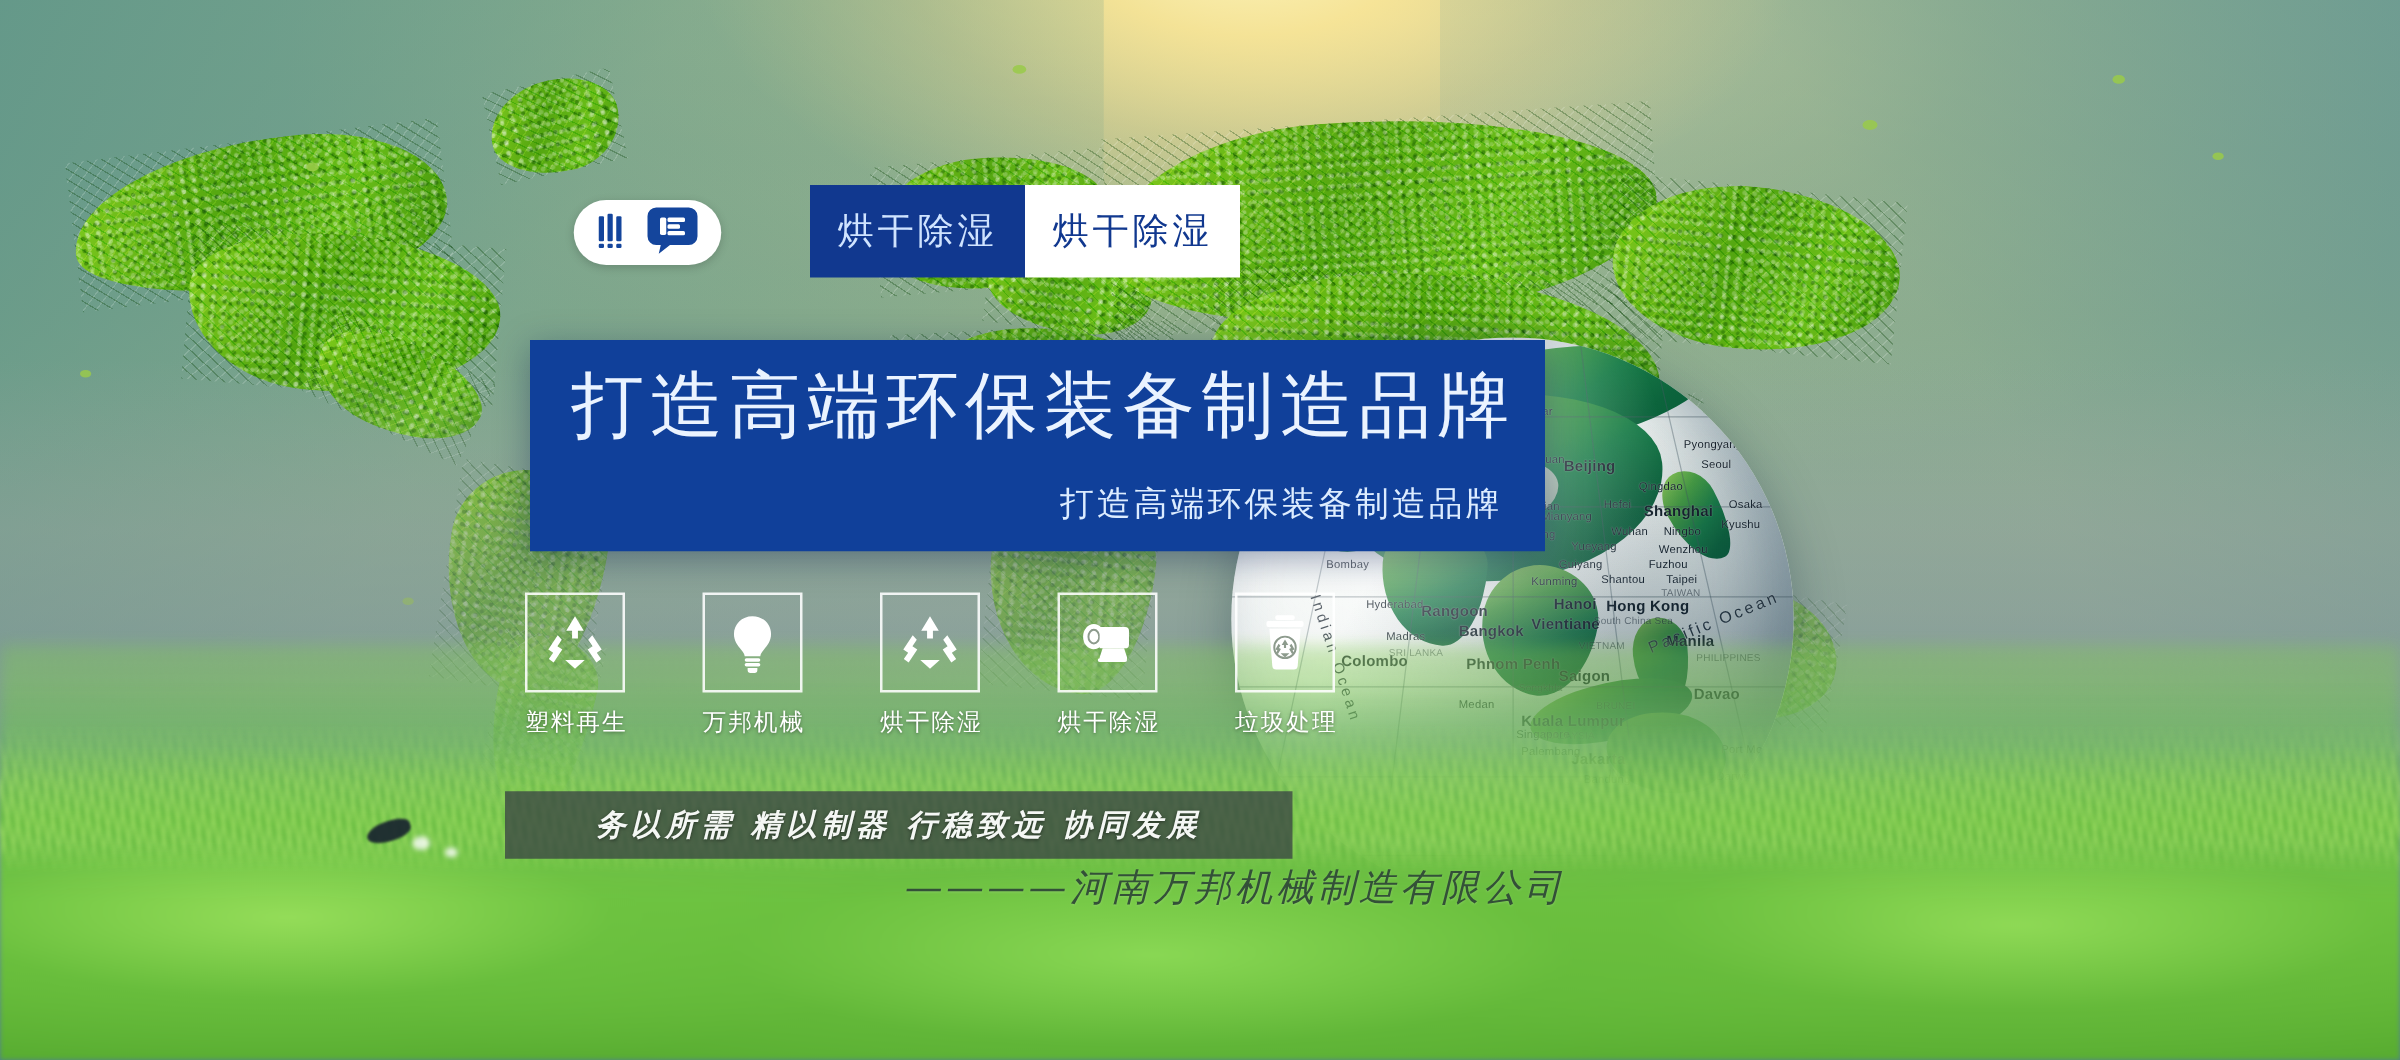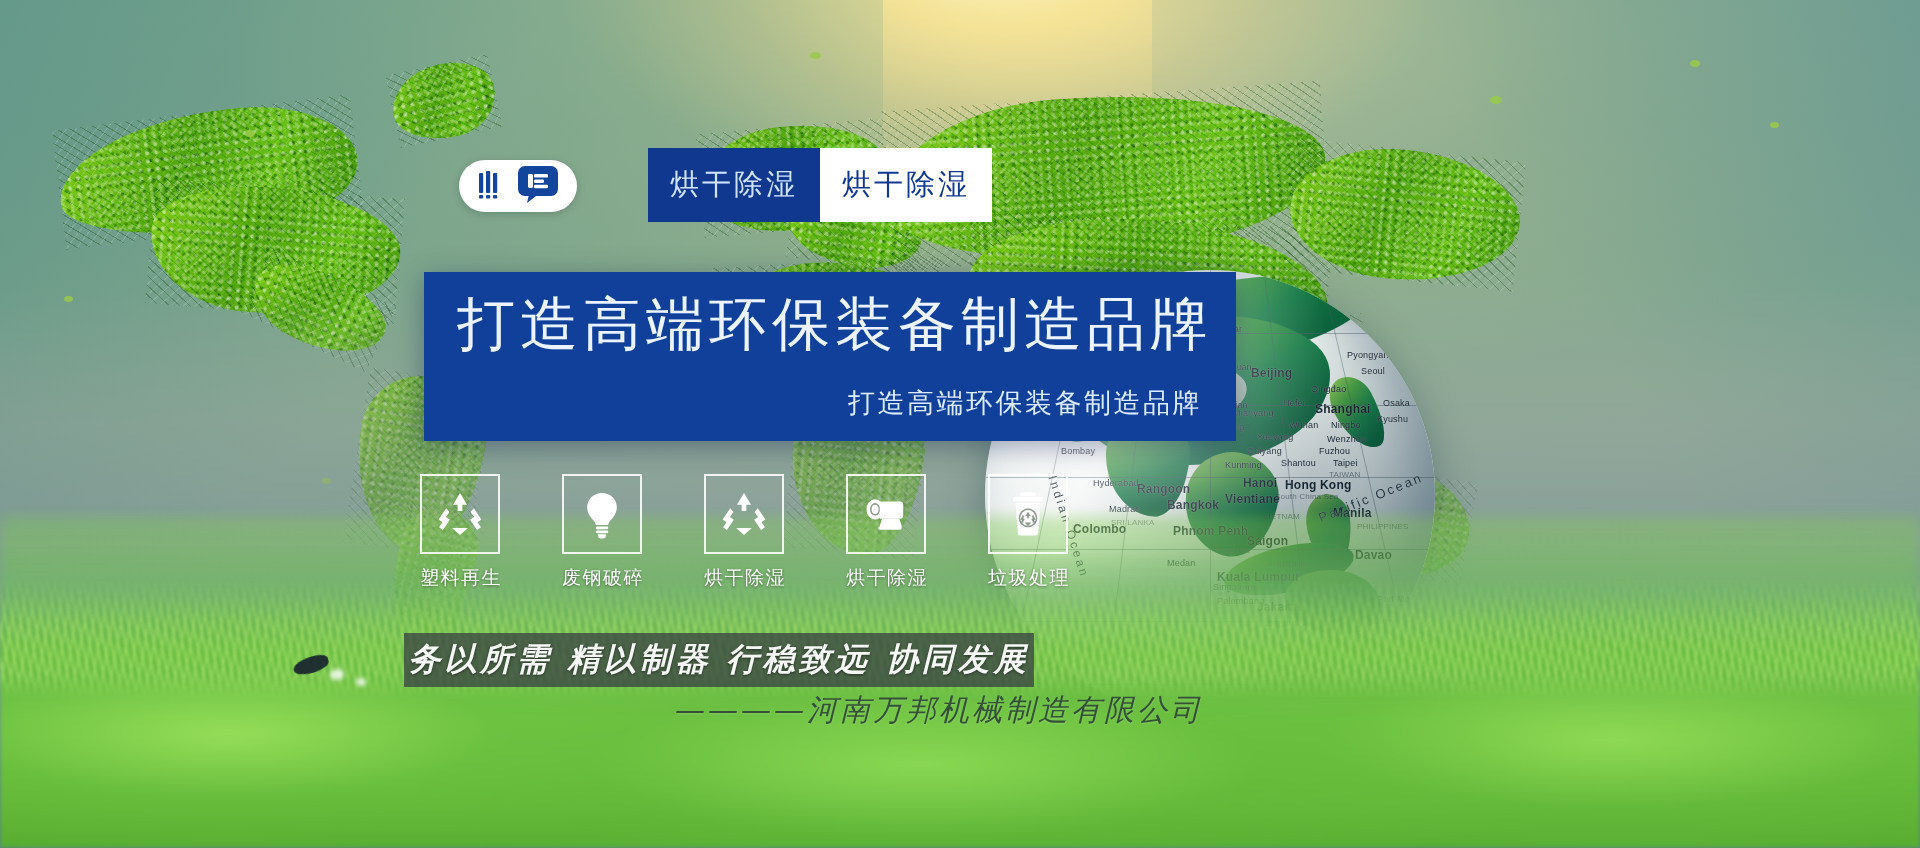--- a/index.html
+++ b/index.html
@@ -471,7 +471,7 @@
           <path fill="#fff" d="M27 58h10v2.2a3 3 0 0 1-3 3h-4a3 3 0 0 1-3-3V58z"></path>
         </svg>
       </div>
-      <div class="cap">废钢破碎</div>
+      <div class="cap">万邦机械</div>
     </div>
 
     <div class="feature">

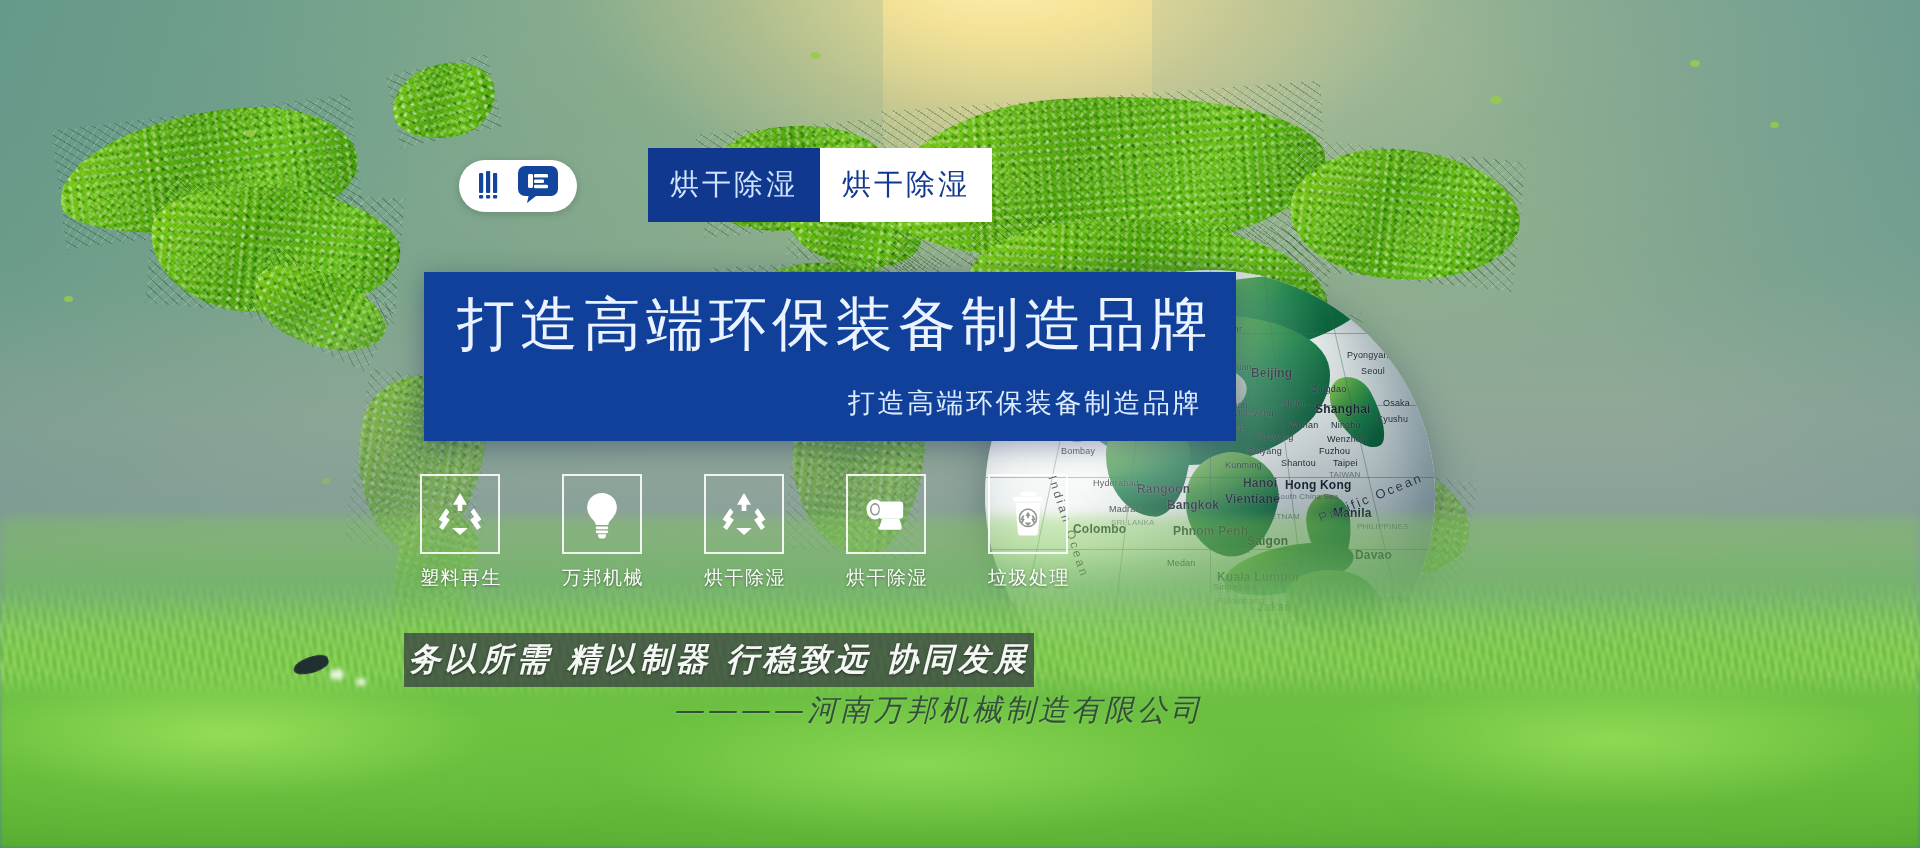--- a/index.html
+++ b/index.html
@@ -265,7 +265,7 @@
     display:flex; align-items:center; justify-content:center;
   }
   .tagline span{
-    font-size:32px; letter-spacing:4px; color:#f4f7f4;
+    font-size:24px; letter-spacing:4px; color:#f4f7f4;
     font-family:"DejaVu Serif","Liberation Serif", serif;
     font-style:italic; font-weight:bold;
     text-shadow:0 1px 3px rgba(0,0,0,.5);

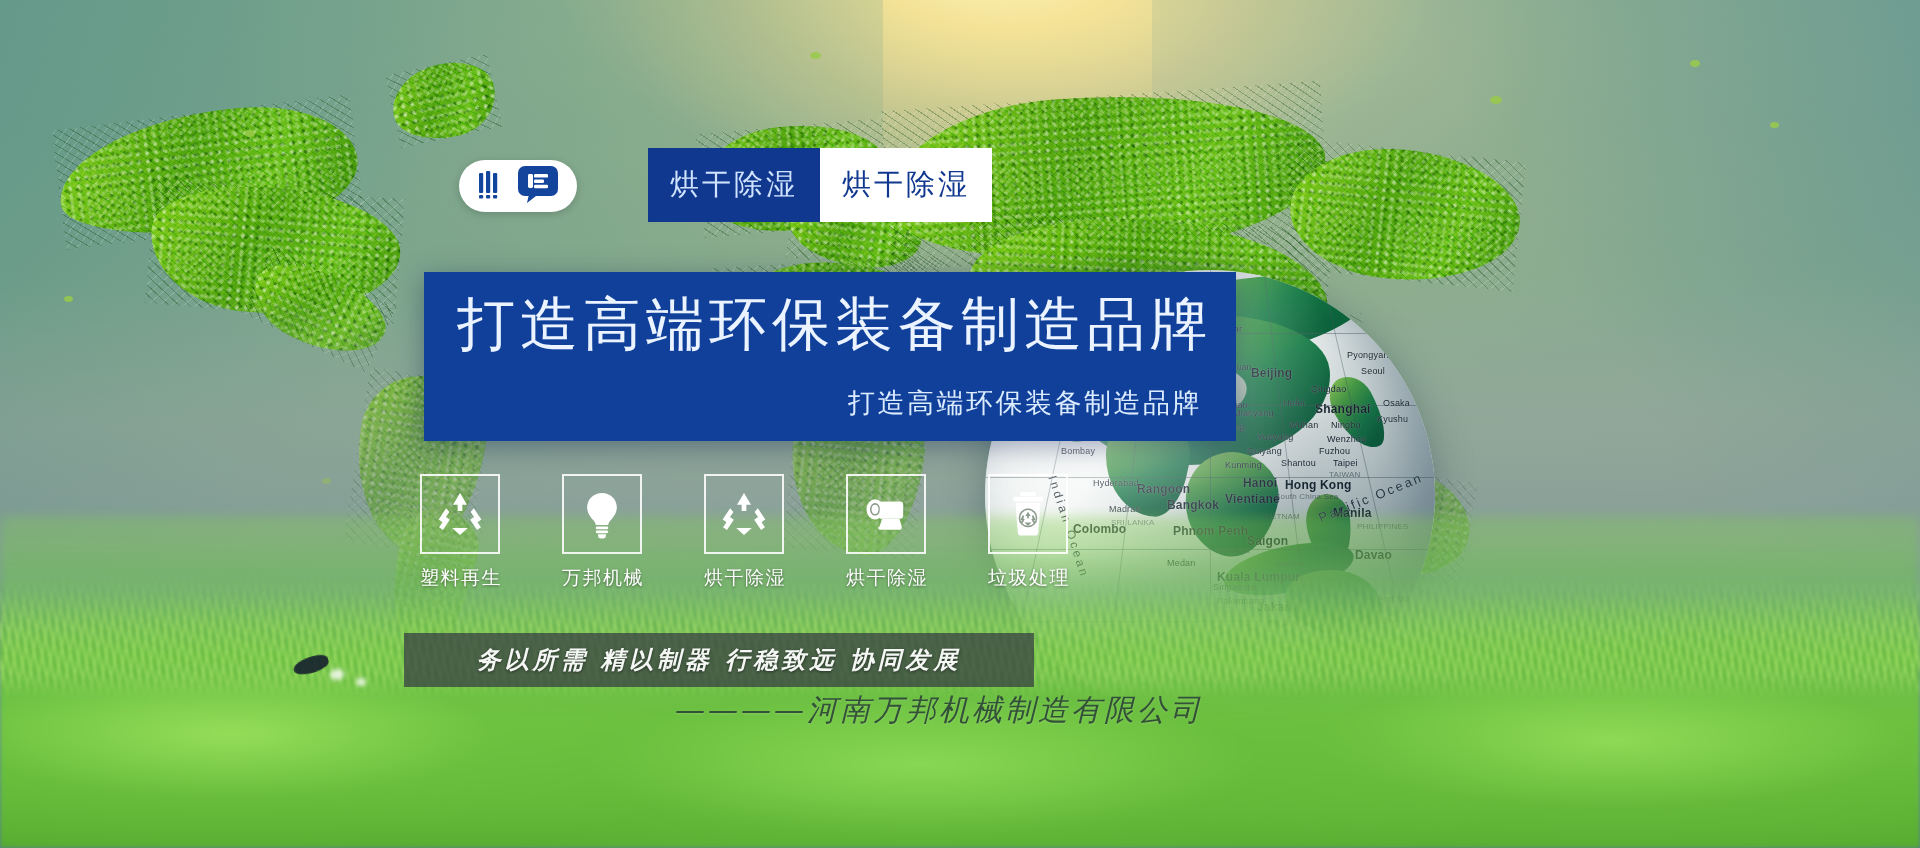--- a/index.html
+++ b/index.html
@@ -272,7 +272,7 @@
     white-space:nowrap;
   }
   .attrib{
-    position:absolute; left:675px; top:690px;
+    position:absolute; left:724px; top:690px;
     font-size:30px; letter-spacing:3px; color:#2d4437;
     font-family:"DejaVu Serif","Liberation Serif", serif;
     font-style:italic; opacity:.9; white-space:nowrap;

